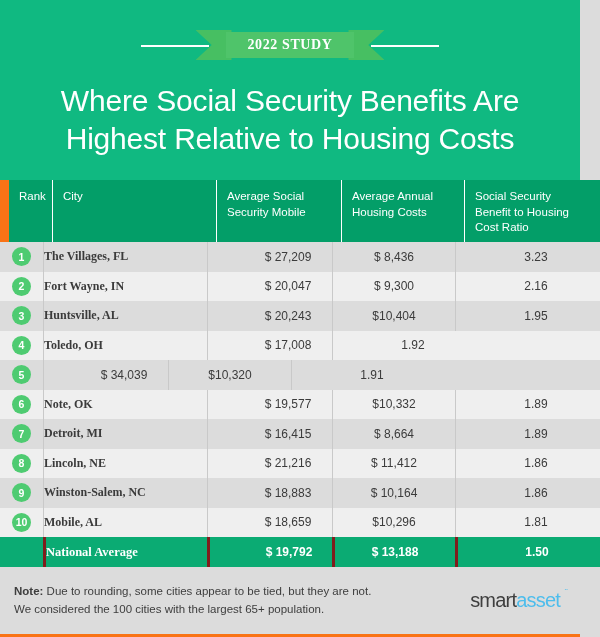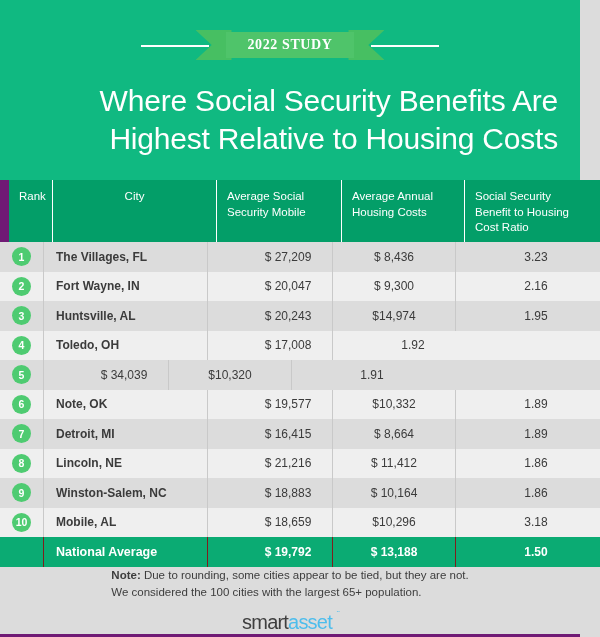--- a/index.html
+++ b/index.html
@@ -16,7 +16,7 @@
     width: 580px;
     height: 637px;
     position: relative;
-    background: #701a75;
+    background: #f97316;
   }
 
   

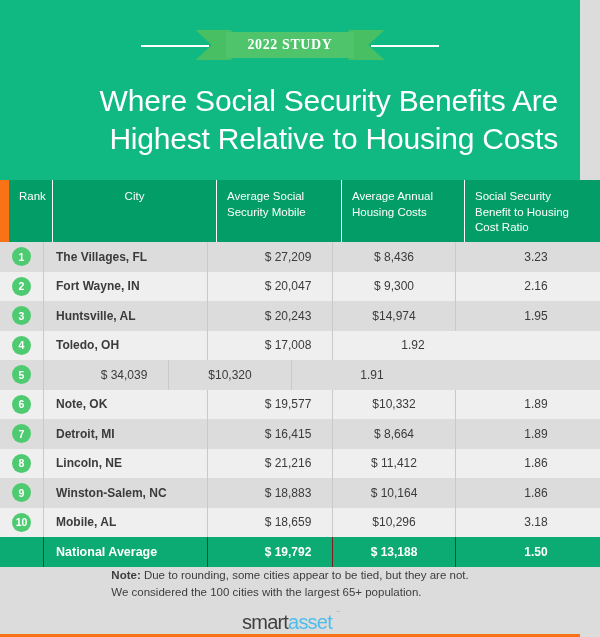--- a/index.html
+++ b/index.html
@@ -88,7 +88,7 @@
     letter-spacing: -0.2px;
     padding: 0 22px;
   }
-  .title-line { display: block; text-align: right; }
+  .title-line { display: block; }
 
   
   .table { width: 600px; }

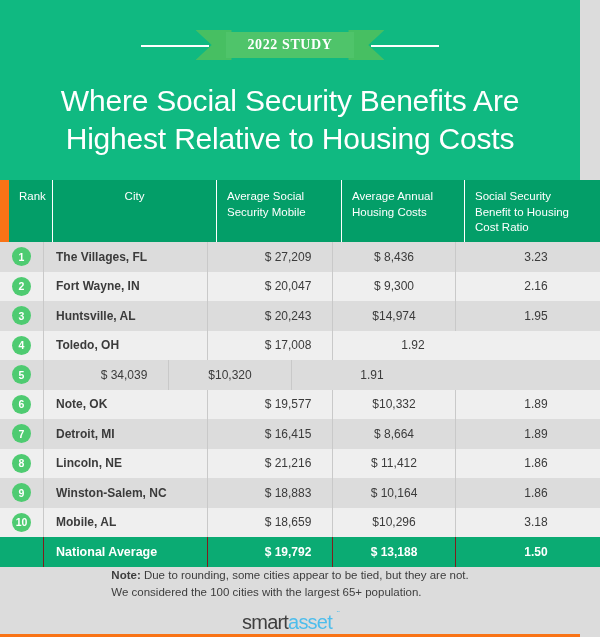--- a/index.html
+++ b/index.html
@@ -109,7 +109,7 @@
   .thead .cell:first-child { border-left: none; }
 
   .col-rank  { width: 43px;  flex: 0 0 43px; }
-  .col-city  { width: 164px; flex: 0 0 164px; text-align: center; }
+  .col-city  { width: 164px; flex: 0 0 164px; }
   .col-inc   { width: 125px; flex: 0 0 125px; padding-left: 36px; }
   .col-cost  { width: 123px; flex: 0 0 123px; }
   .col-ratio { width: 145px; flex: 0 0 145px; padding-left: 16px; }

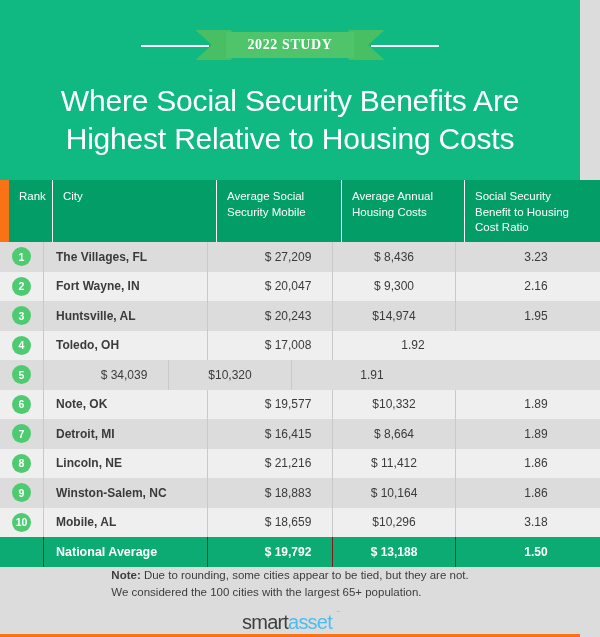--- a/index.html
+++ b/index.html
@@ -148,10 +148,10 @@
     line-height: 1;
   }
   .cell-city {
-    padding-left: 12px;
     font-weight: bold;
     font-size: 12px;
     color: #333333;
+    font-family: Liberation Serif, serif;
   }
   .cell-num {
     justify-content: center;

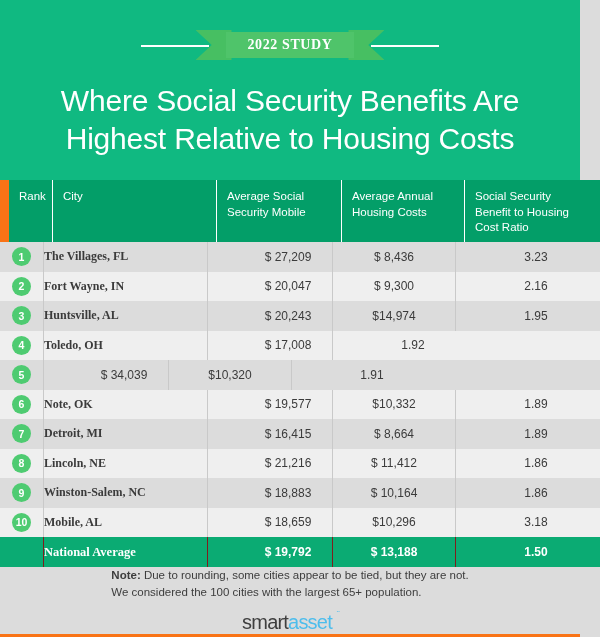--- a/index.html
+++ b/index.html
@@ -282,7 +282,7 @@
           </div>
           <div class="cell col-city cell-city">Huntsville, AL</div>
           <div class="cell col-inc cell-num">$ 20,243</div>
-          <div class="cell col-cost cell-num">$14,974</div>
+          <div class="cell col-cost cell-num">$10,404</div>
           <div class="cell col-ratio cell-num">1.95</div>
         </div>
         <div class="row even">

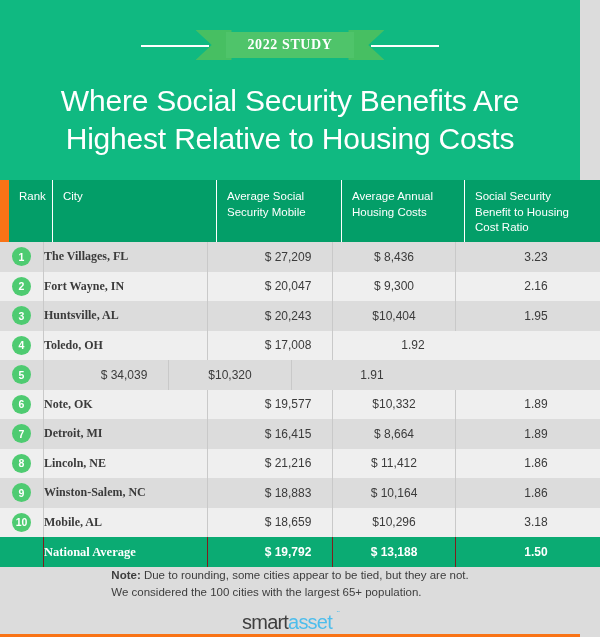--- a/index.html
+++ b/index.html
@@ -344,7 +344,7 @@
           <div class="cell col-city cell-city">Mobile, AL</div>
           <div class="cell col-inc cell-num">$ 18,659</div>
           <div class="cell col-cost cell-num">$10,296</div>
-          <div class="cell col-ratio cell-num">3.18</div>
+          <div class="cell col-ratio cell-num">1.81</div>
         </div>
       </div>
 

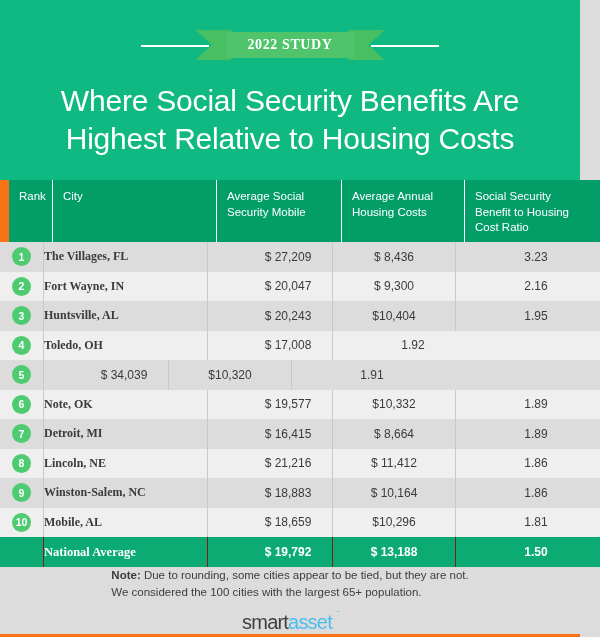--- a/index.html
+++ b/index.html
@@ -166,7 +166,7 @@
   }
   .row.total .cell {
     color: #ffffff;
-    border-left: 1px solid #7f1d1d;
+    border-left: 3px solid #7f1d1d;
   }
   .row.total .cell:first-child { border-left: none; }
   .row.total .cell-city {

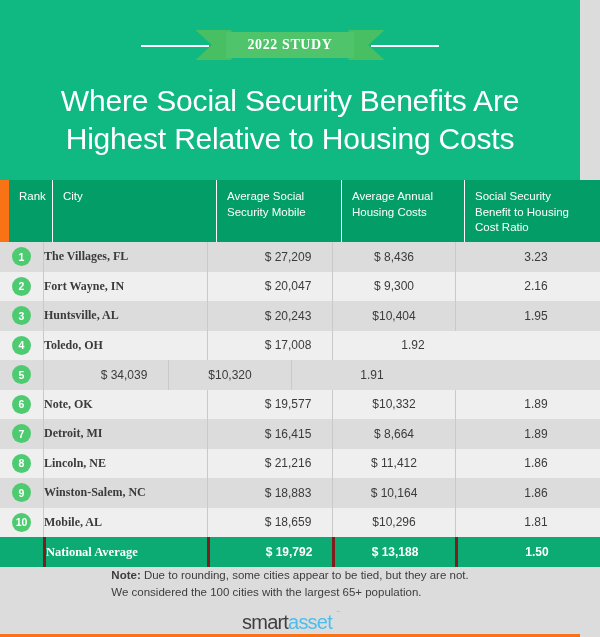--- a/index.html
+++ b/index.html
@@ -184,7 +184,6 @@
     align-items: center;
     justify-content: space-between;
     padding: 0 14px 0 14px;
-    flex-direction: column;
   }
   .note {
     font-size: 11.5px;

